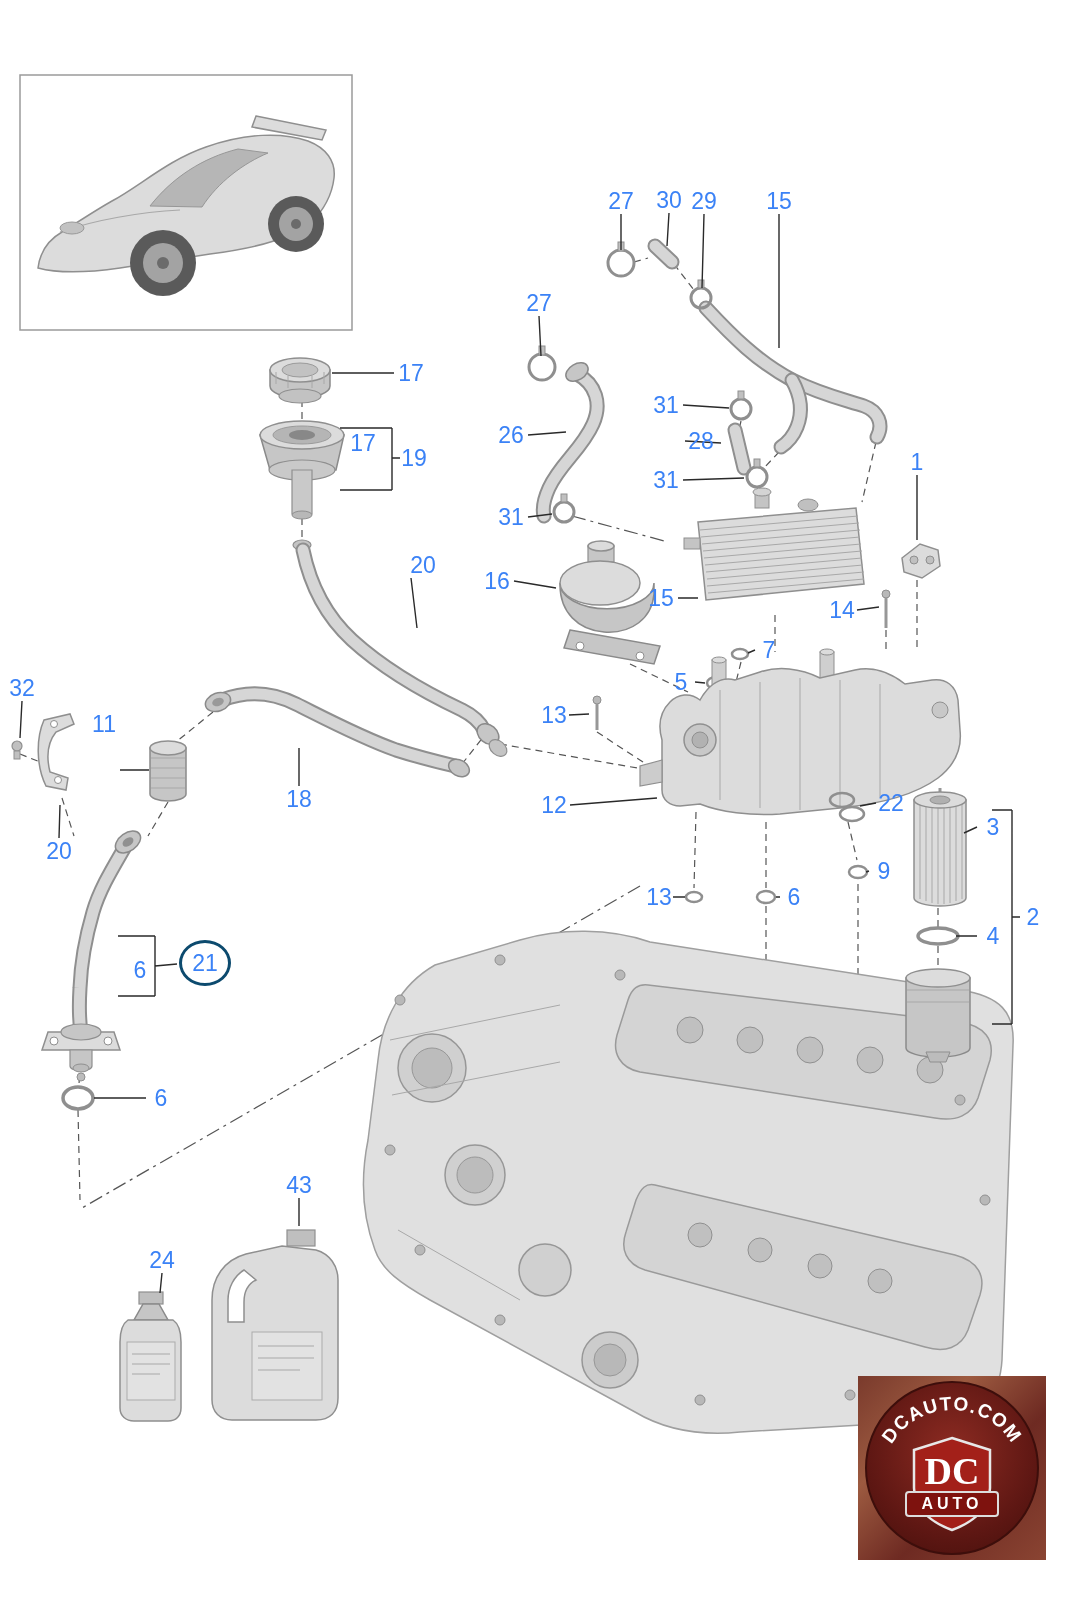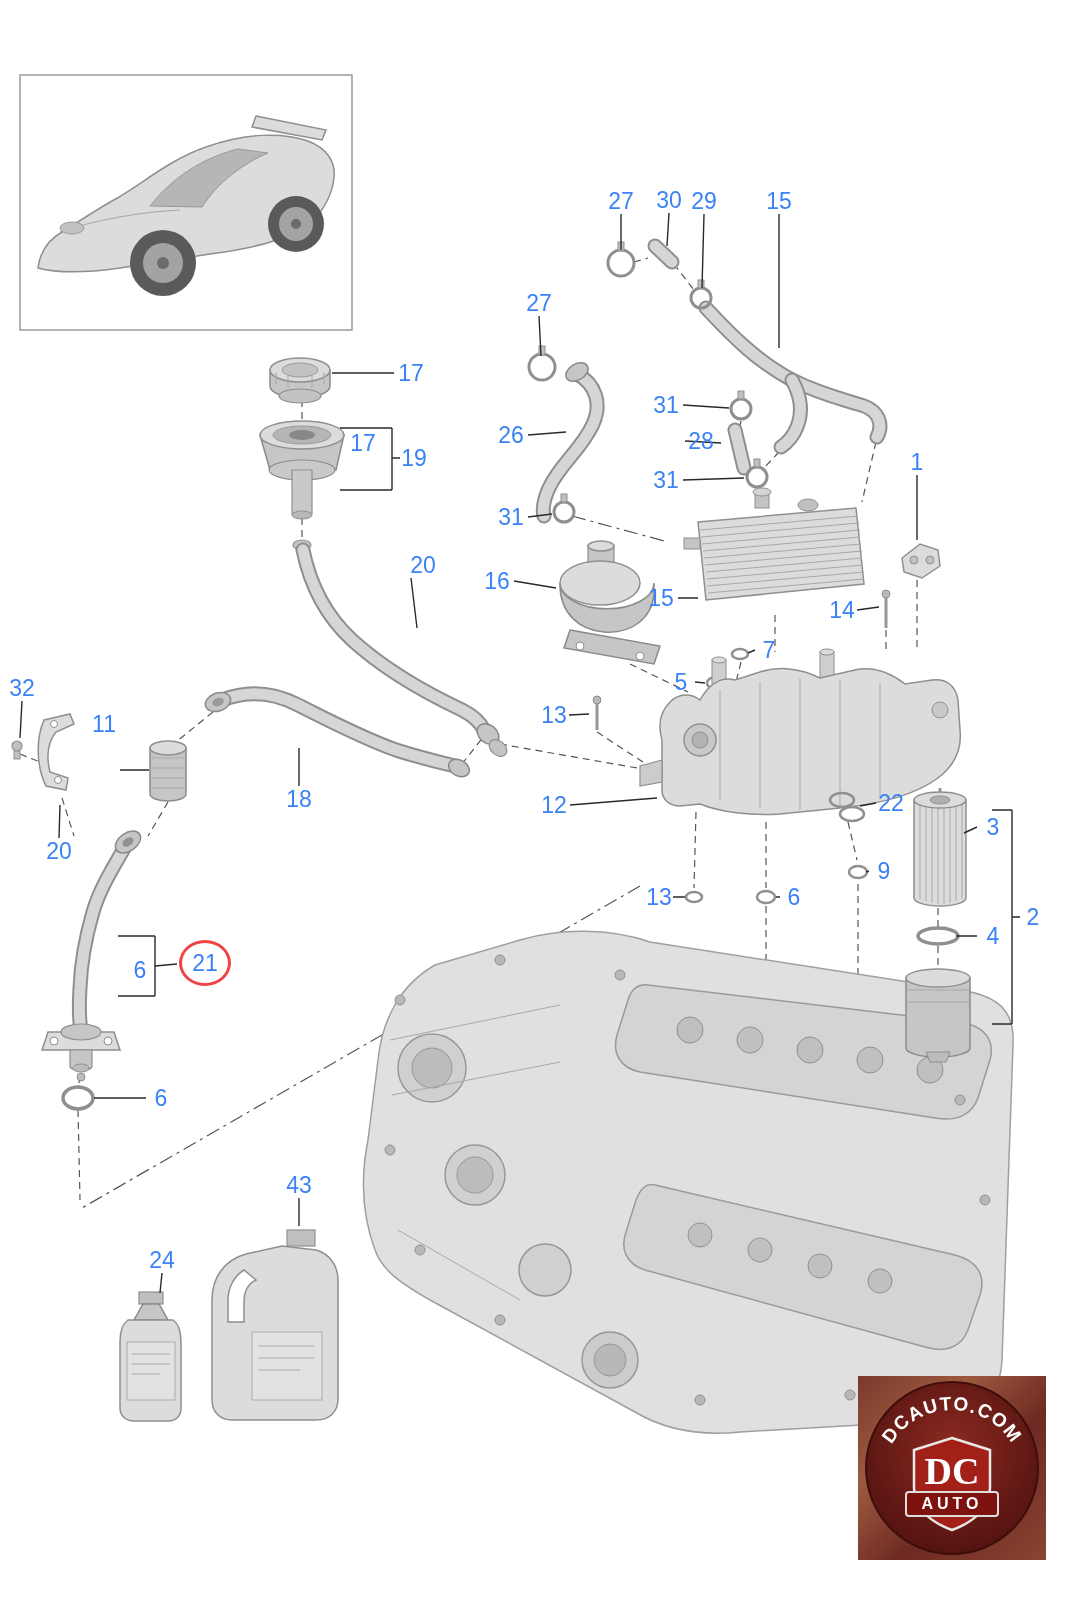--- a/index.html
+++ b/index.html
@@ -9,7 +9,7 @@
   .callout-layer{position:absolute;left:0;top:0;width:1067px;height:1600px;pointer-events:none;}
   .callout{position:absolute;transform:translate(-50%,-50%);
            font:23px "Liberation Sans",sans-serif;color:#3b82f6;white-space:nowrap;}
-  .callout.circled{border:3px solid #ef4444;border-radius:50%;width:52px;height:46px;
+  .callout.circled{border:3px solid #0c4a6e;border-radius:50%;width:52px;height:46px;
            display:flex;align-items:center;justify-content:center;box-sizing:border-box;}
   .logo{position:absolute;left:858px;top:1376px;width:188px;height:184px;
         background:linear-gradient(135deg,#7a3a2c 0%,#9c5a40 30%,#6e2a22 60%,#8a4432 100%);}

